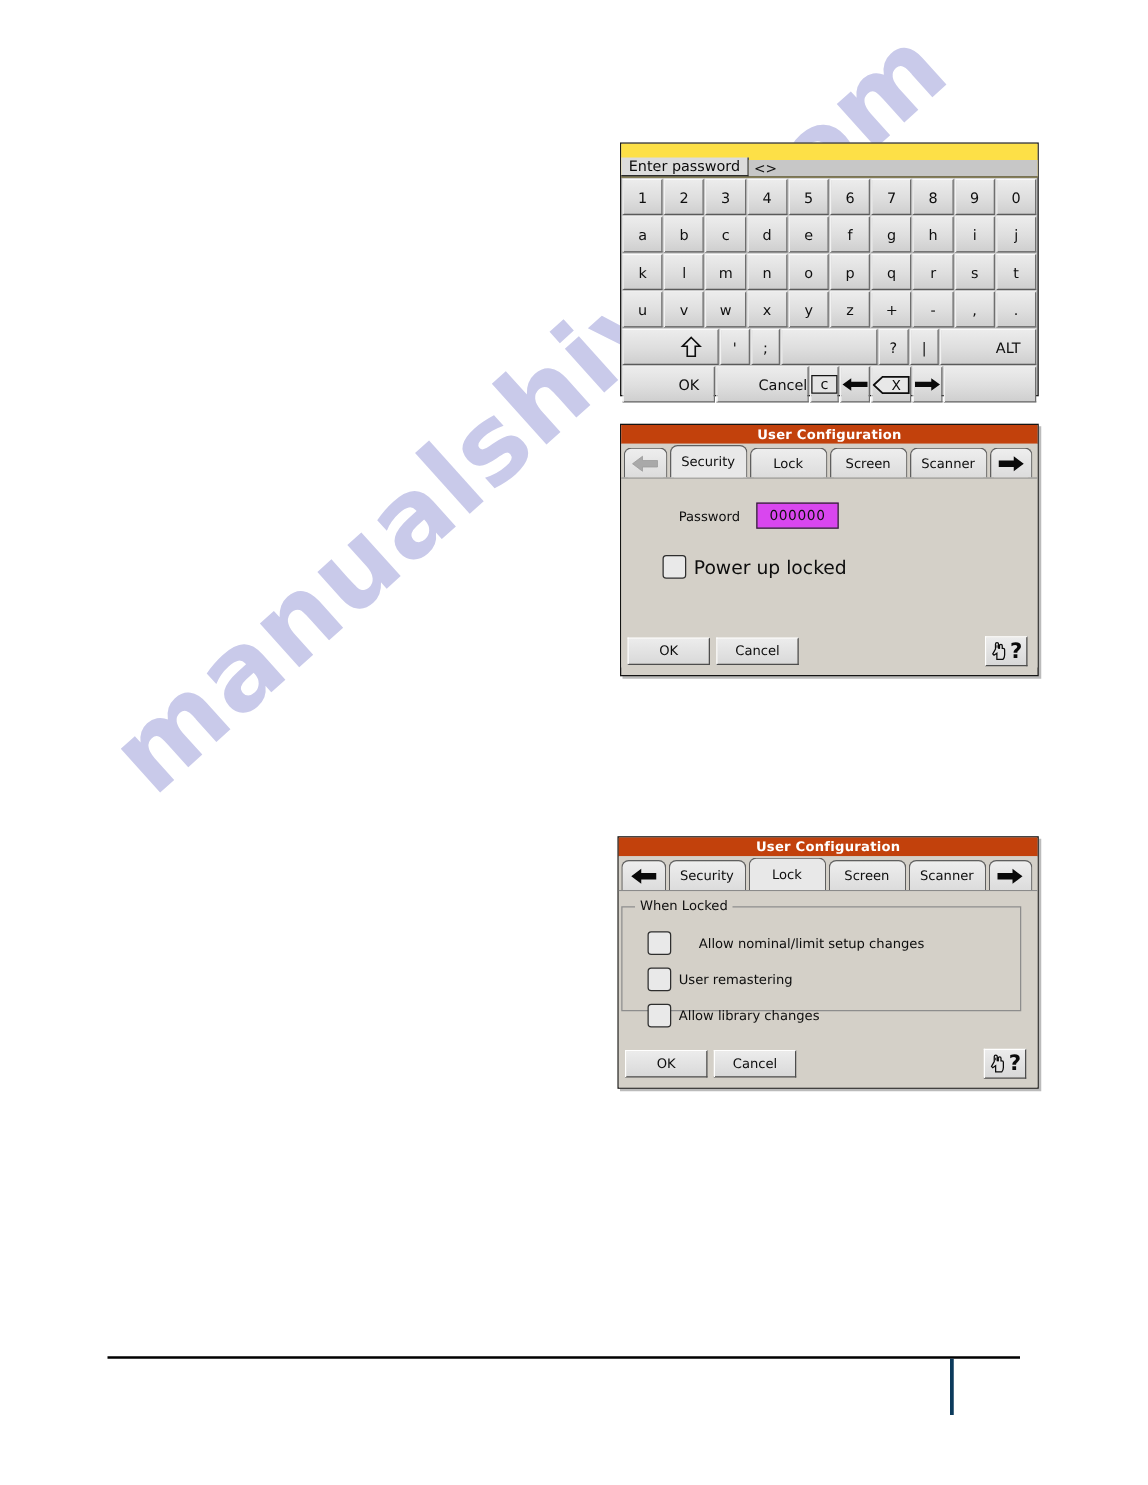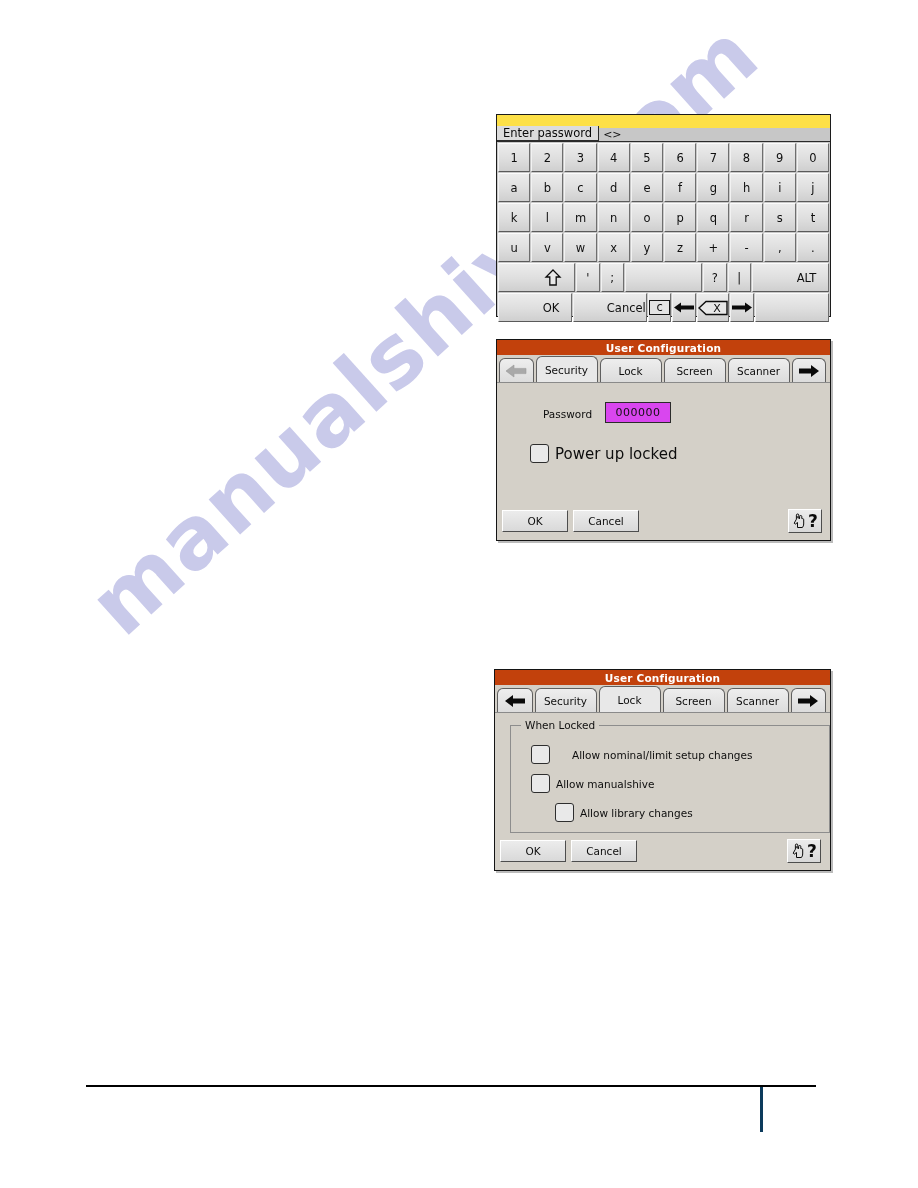--- a/index.html
+++ b/index.html
@@ -555,7 +555,7 @@
   </div>
 
   <div class="dlg-body" style="height:157px;">
-    <div class="groupbox" style="left:15px; top:12px; width:320px; height:108px;">
+    <div class="groupbox" style="left:2px; top:12px; width:320px; height:84px;">
       <div class="groupbox-label">When Locked</div>
 
       <div class="cb-row" style="position:absolute; left:20px; top:19px;gap:22px;">

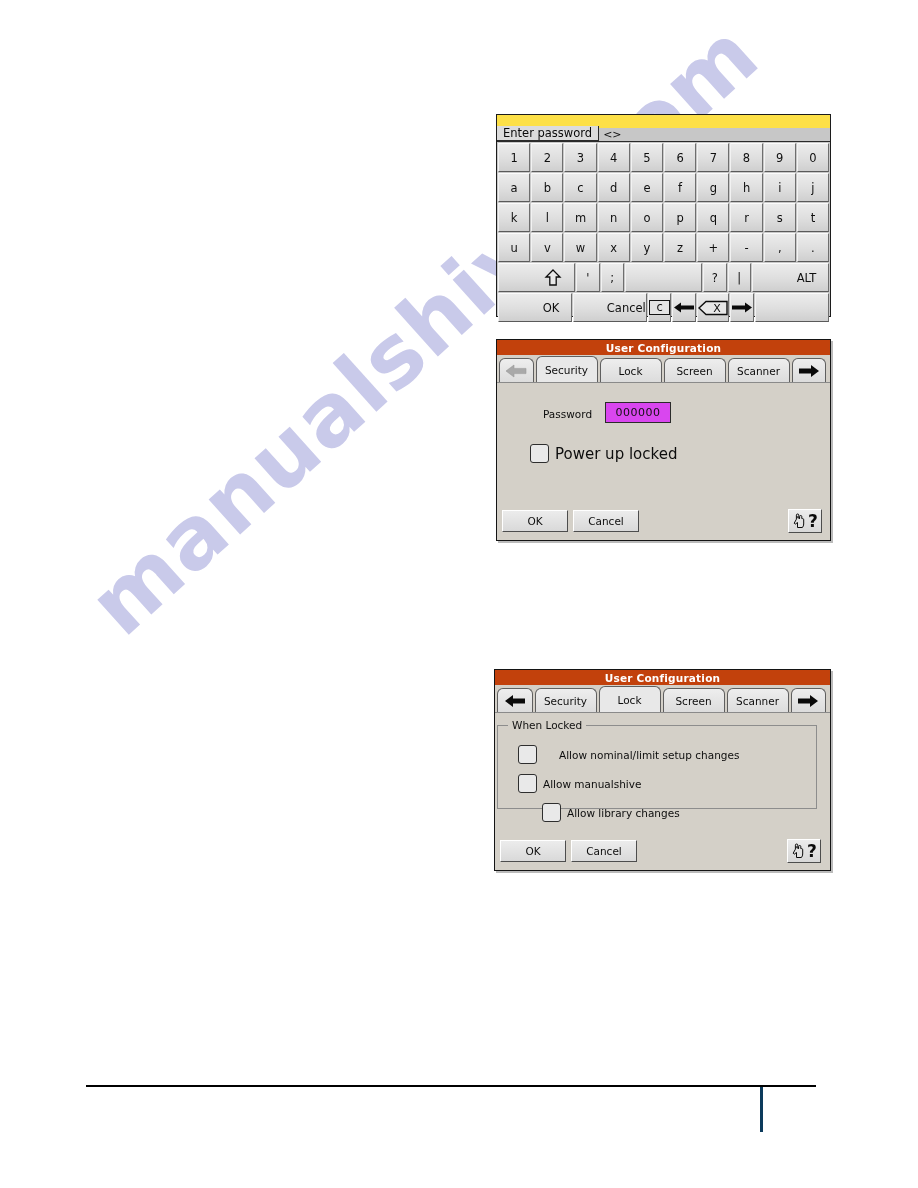--- a/index.html
+++ b/index.html
@@ -565,7 +565,7 @@
 
       <div class="cb-row" style="position:absolute; left:20px; top:48px;">
         <div class="checkbox"></div>
-        <span>Allow manualshive</span>
+        <span>User remastering</span>
       </div>
 
       <div class="cb-row" style="position:absolute; left:20px; top:77px;margin-left:24px;">

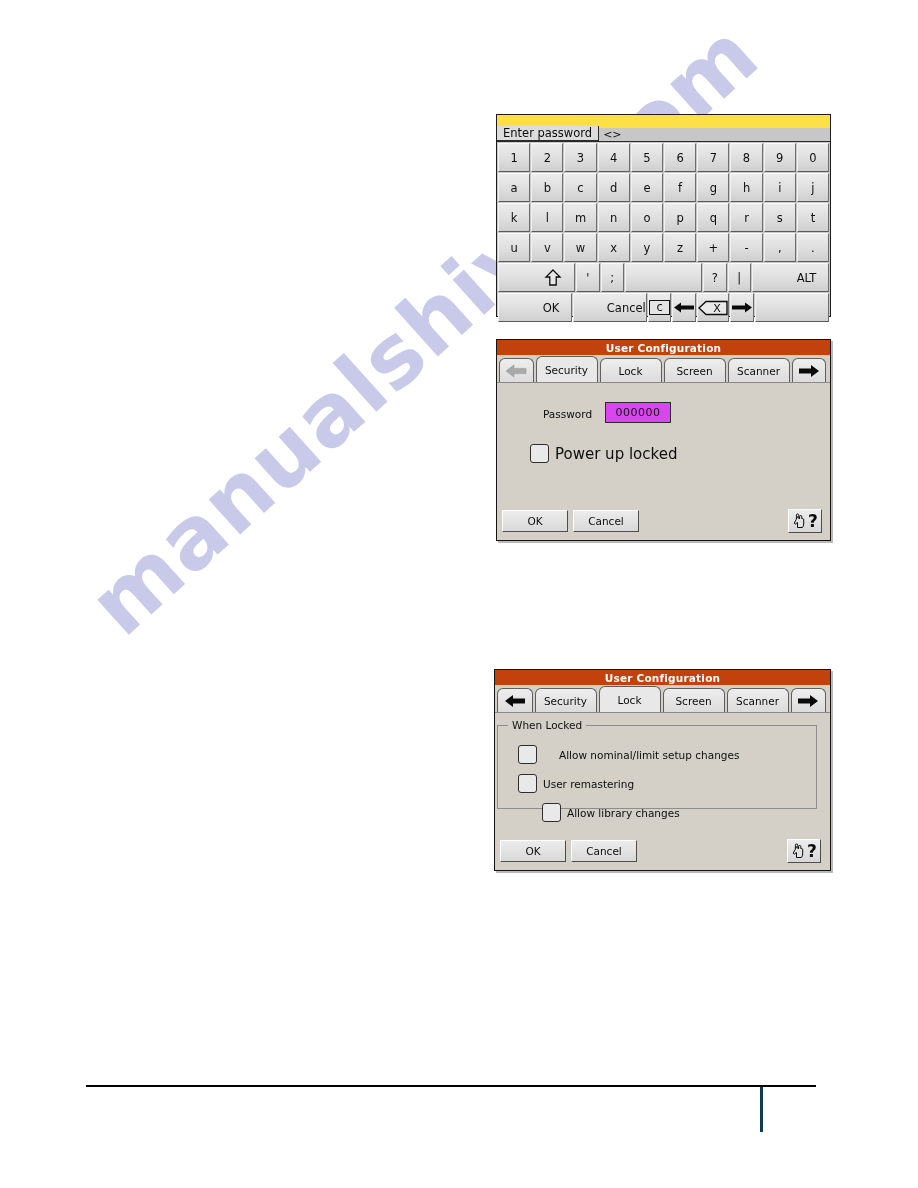--- a/index.html
+++ b/index.html
@@ -568,7 +568,7 @@
         <span>User remastering</span>
       </div>
 
-      <div class="cb-row" style="position:absolute; left:20px; top:77px;margin-left:24px;">
+      <div class="cb-row" style="position:absolute; left:20px; top:77px;">
         <div class="checkbox"></div>
         <span>Allow library changes</span>
       </div>

